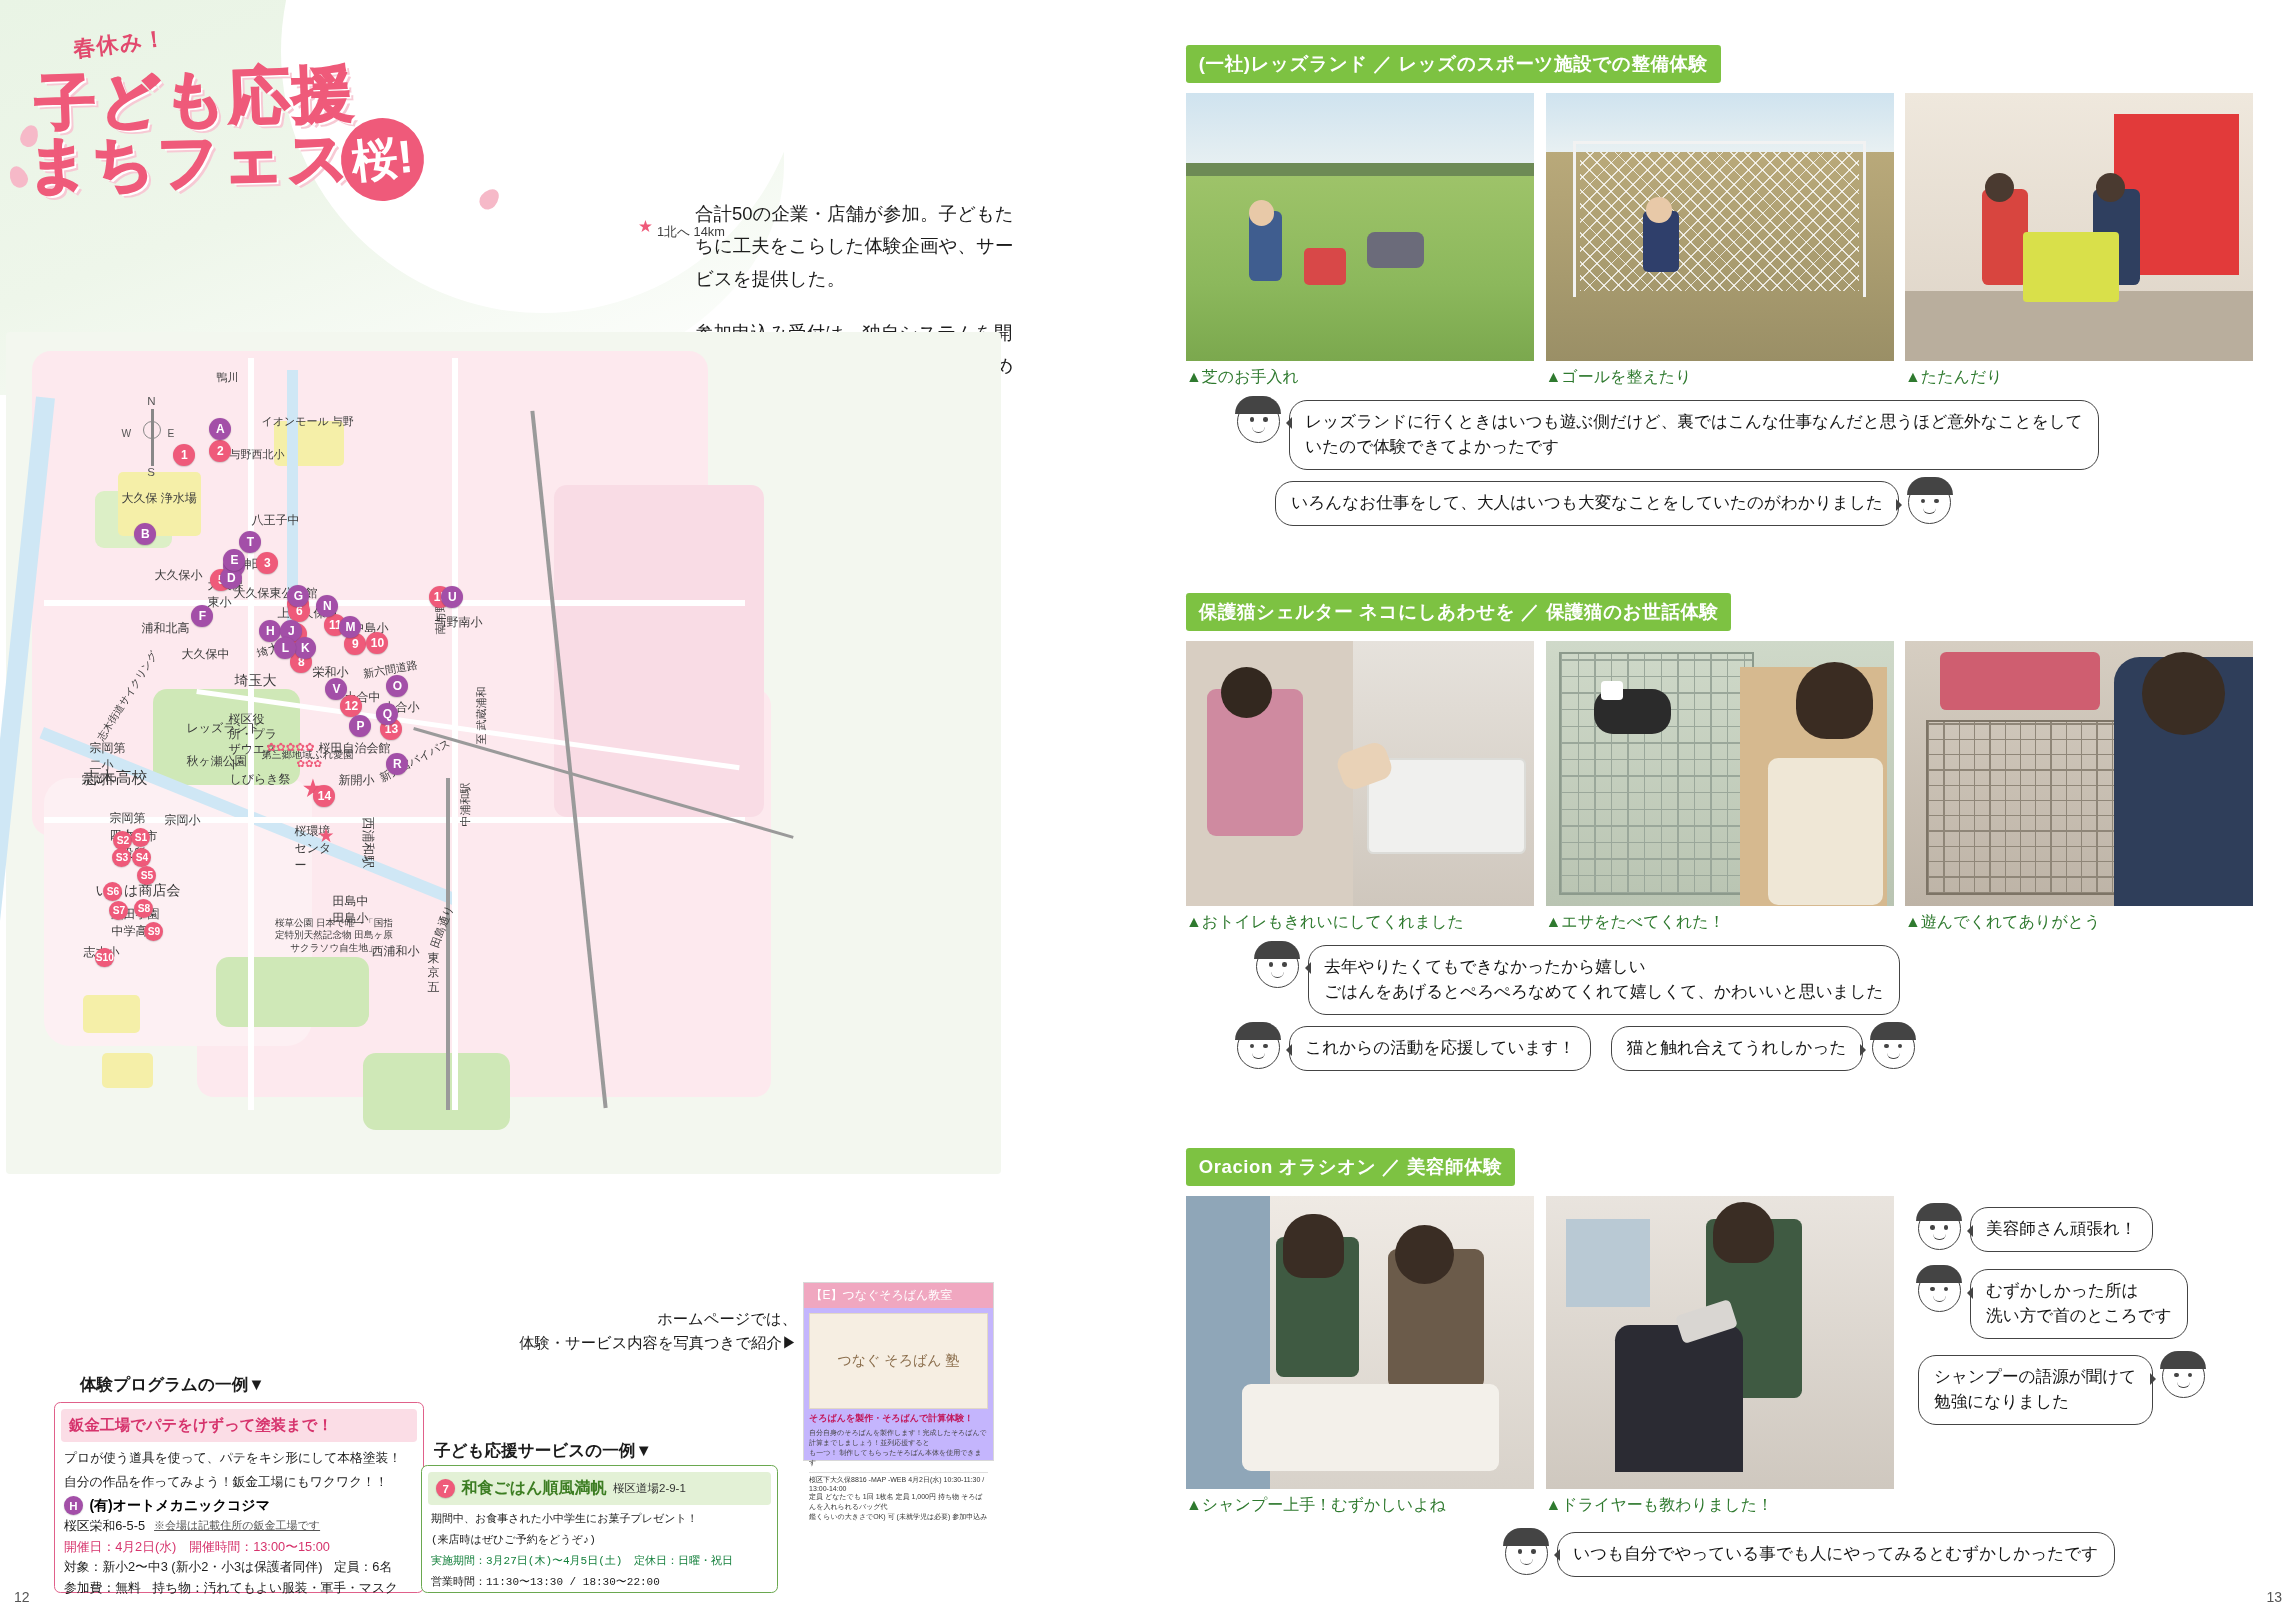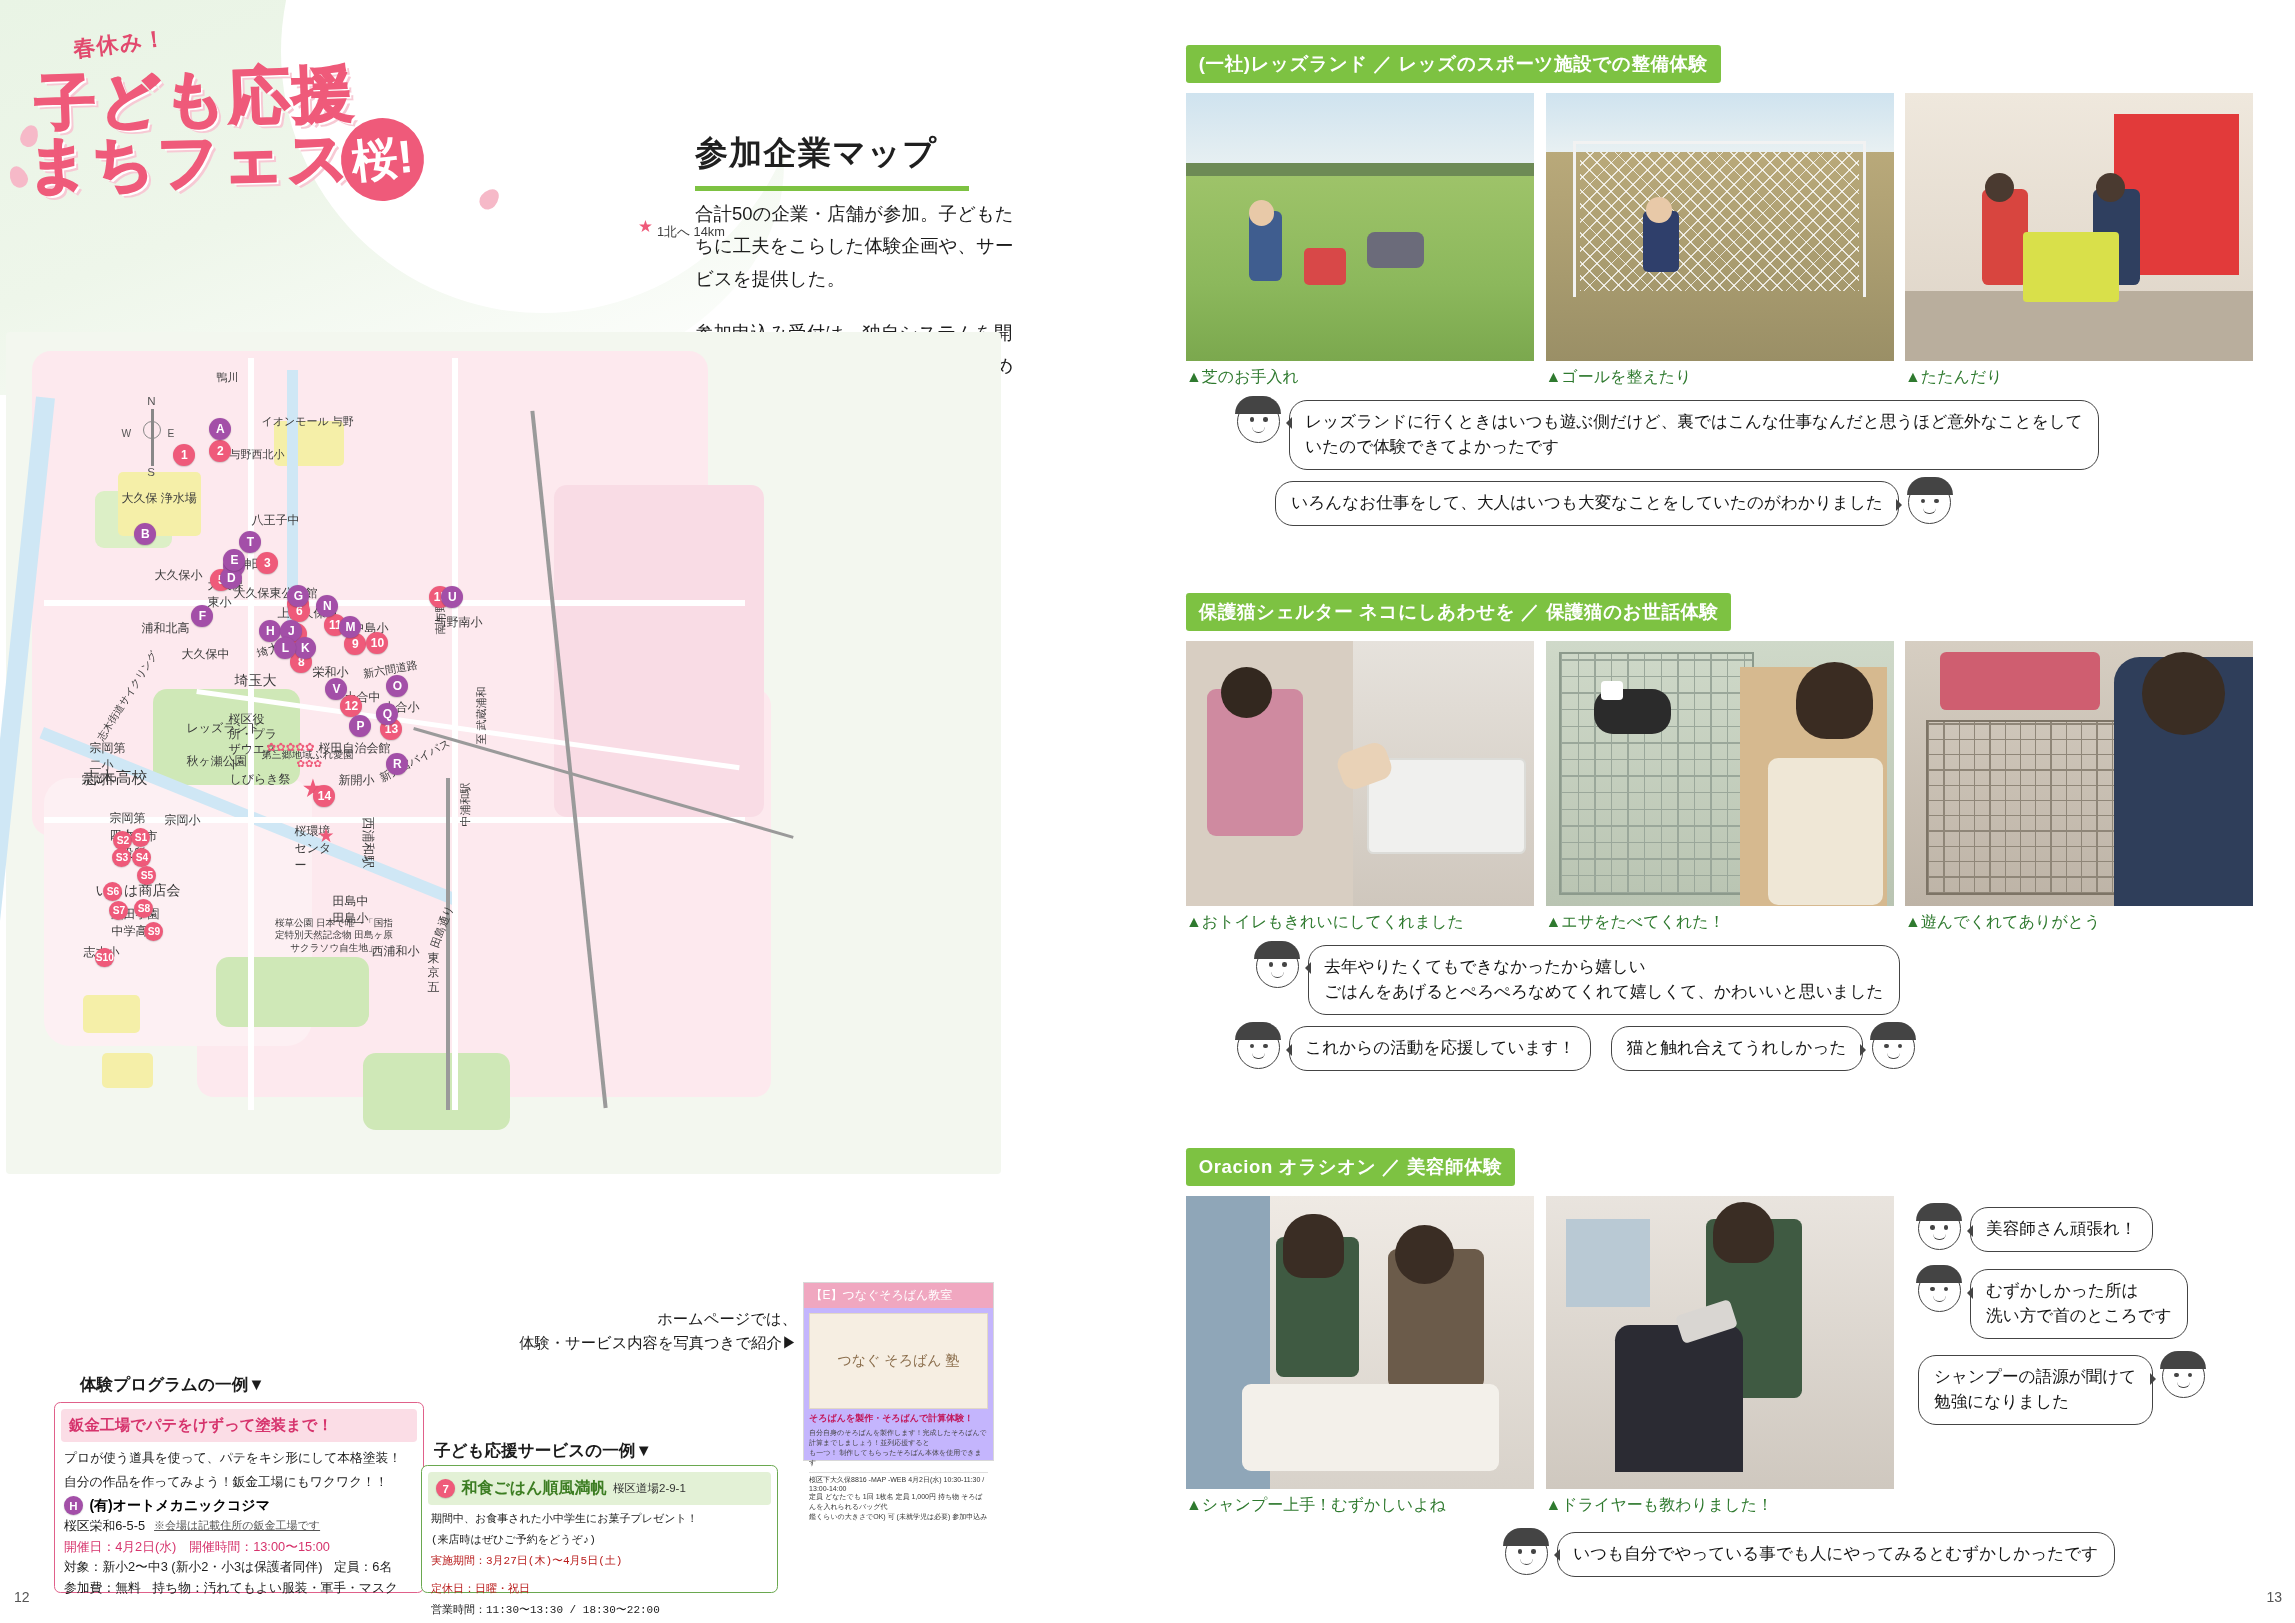--- a/index.html
+++ b/index.html
@@ -154,10 +154,6 @@
       <div class="petal" style="left:446px; top:159px; transform:rotate(40deg);"></div>
     </div>
 
-    <div class="map-head">
-      <h2>参加企業マップ</h2>
-      <div class="rule"></div>
-    </div>
     <div class="map-desc">
       <p>合計50の企業・店舗が参加。子どもたちに工夫をこらした体験企画や、サービスを提供した。</p>
       <p>参加申込み受付は、独自システムを開発し、オンラインで受付・管理を進めた。</p>

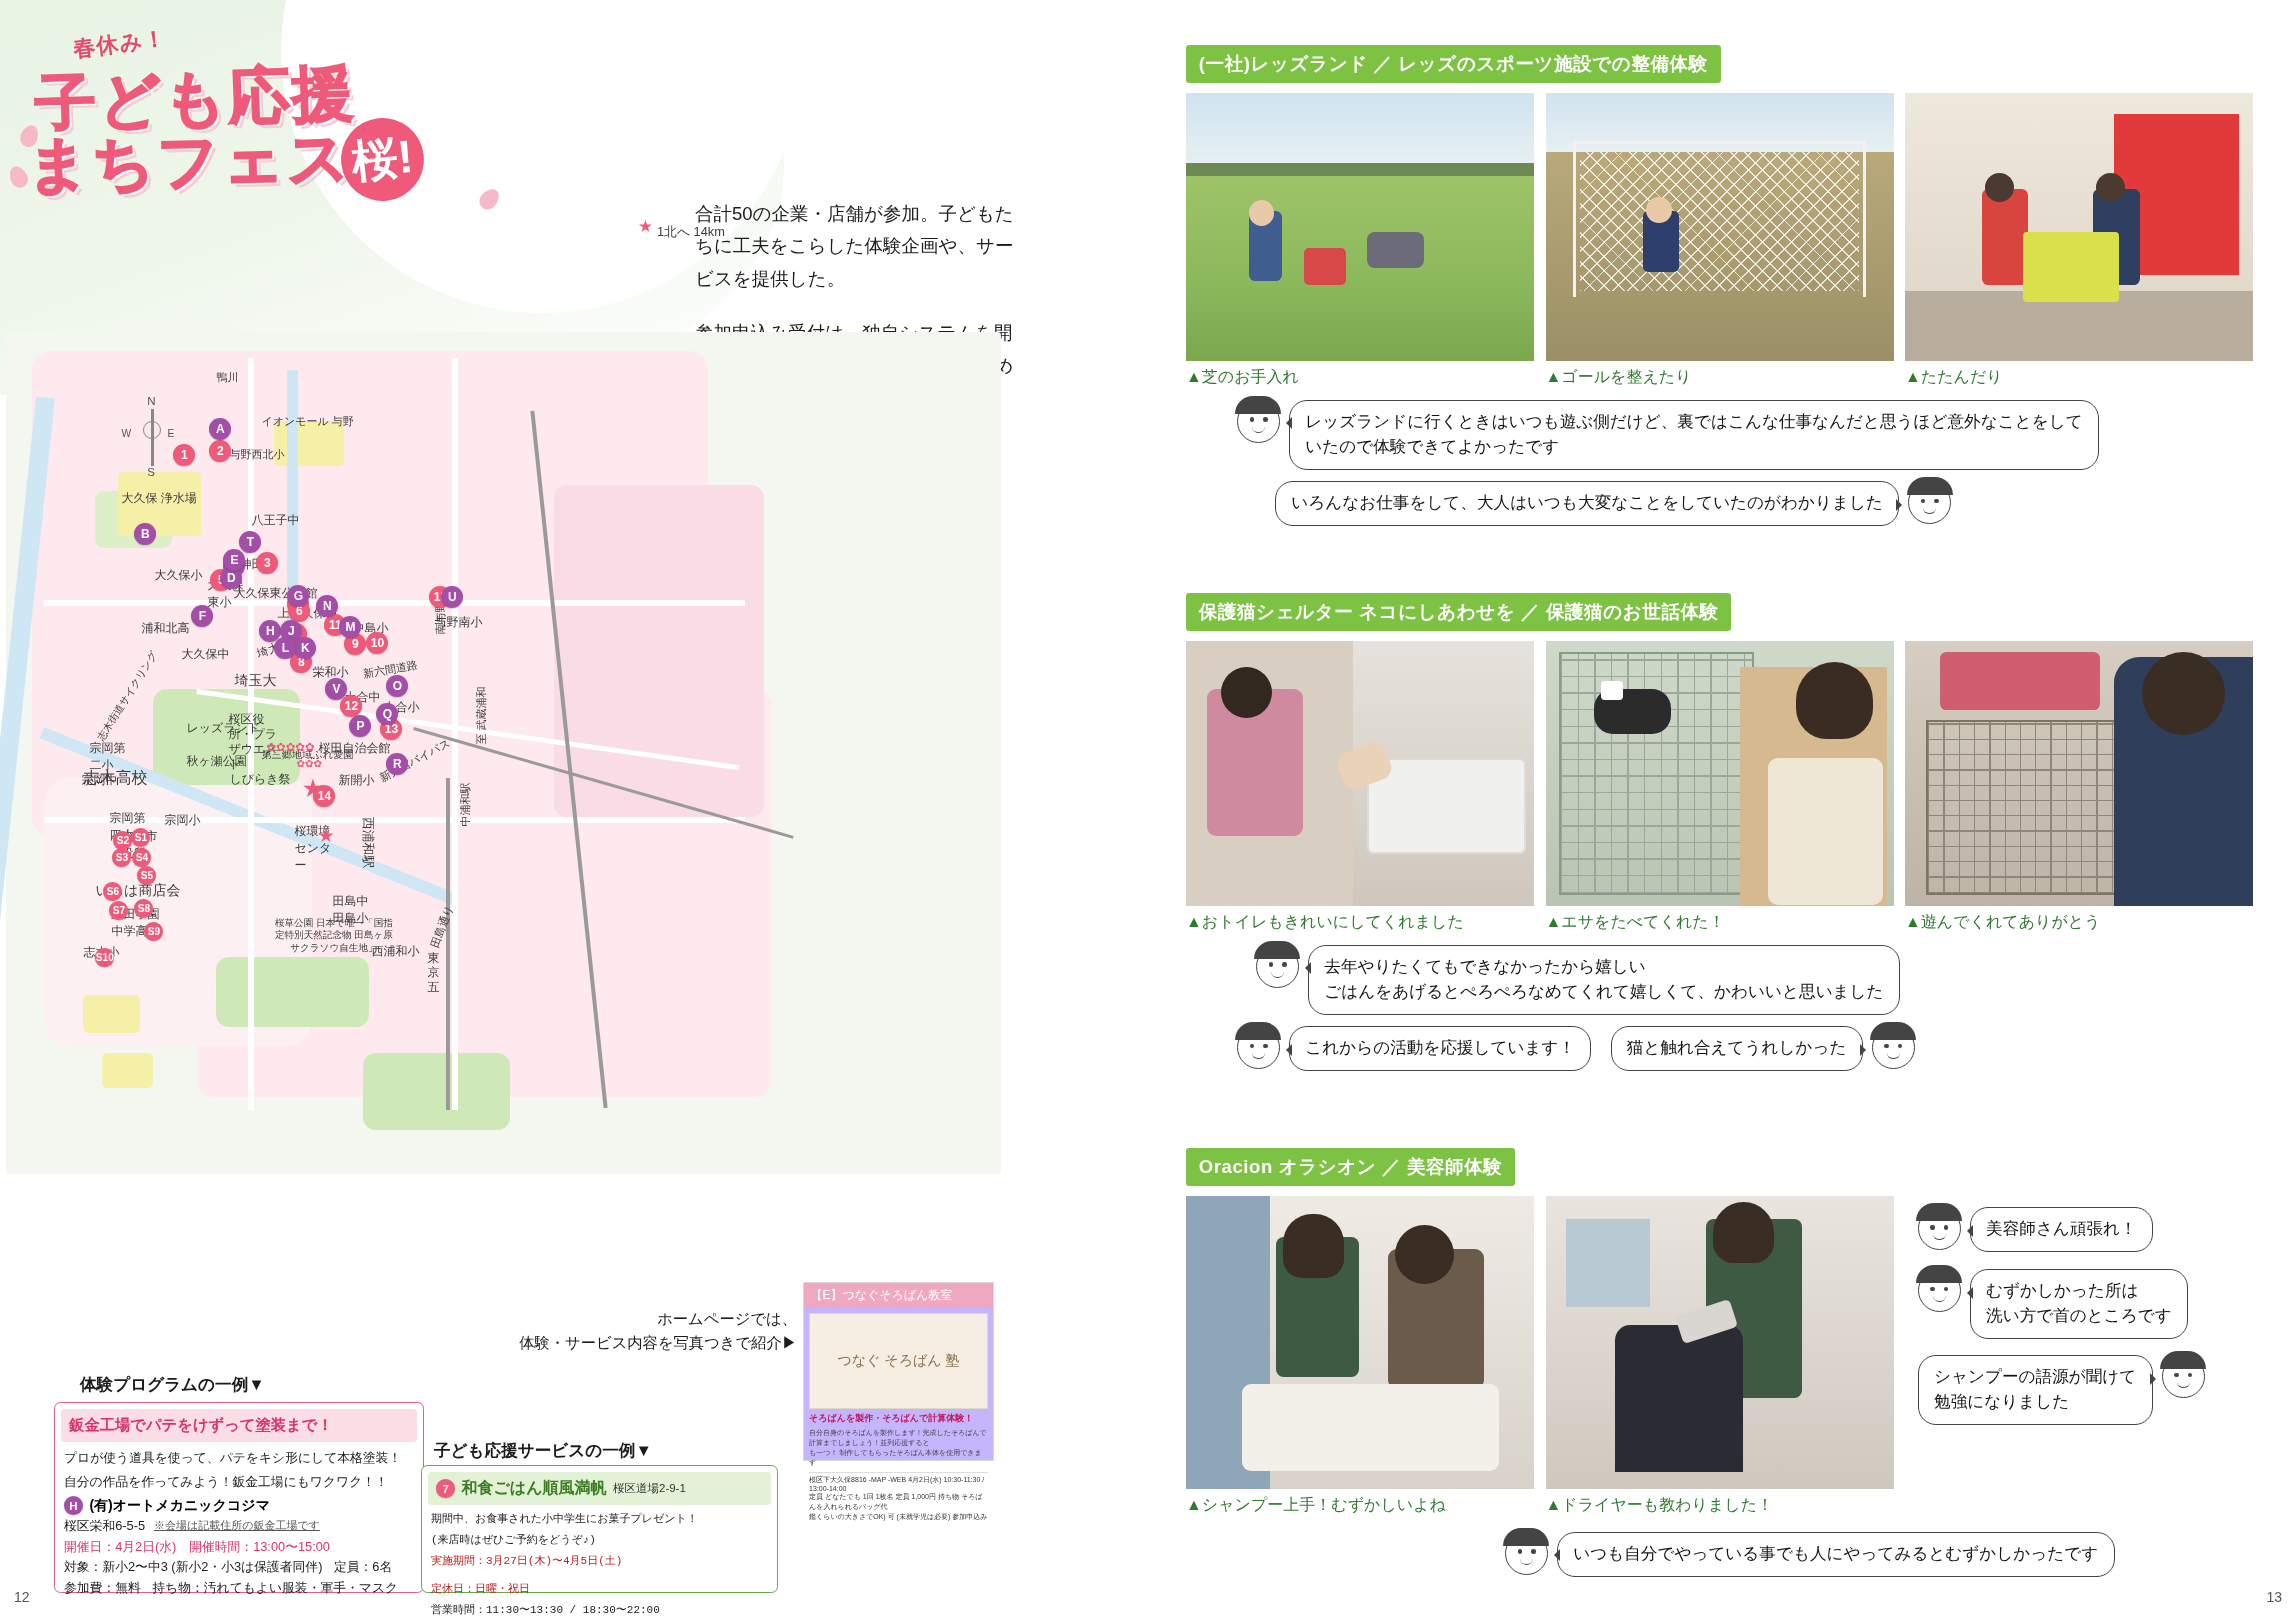--- a/index.html
+++ b/index.html
@@ -360,7 +360,7 @@
       </div>
       <p>期間中、お食事された小中学生にお菓子プレゼント！</p>
       <p>(来店時はぜひご予約をどうぞ♪)</p>
-      <p style="color:#b91c1c; display:flex; gap:11.5px;flex-direction:column;">
+      <p style="color:#15803d; display:flex; gap:11.5px;">
         <span>実施期間：3月27日(木)〜4月5日(土)</span>
         <span>定休日：日曜・祝日</span>
       </p>

